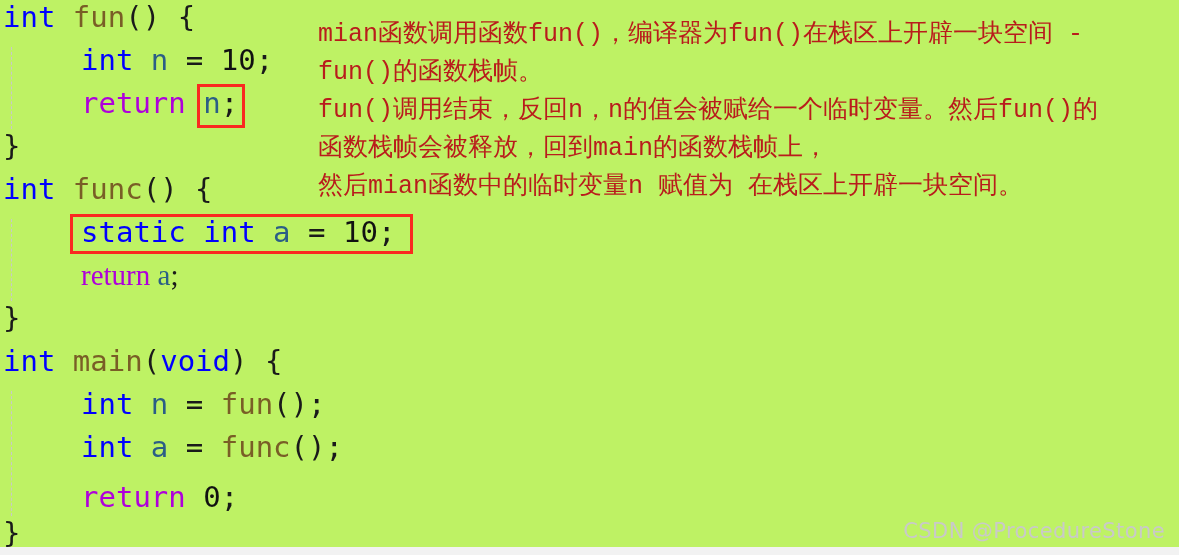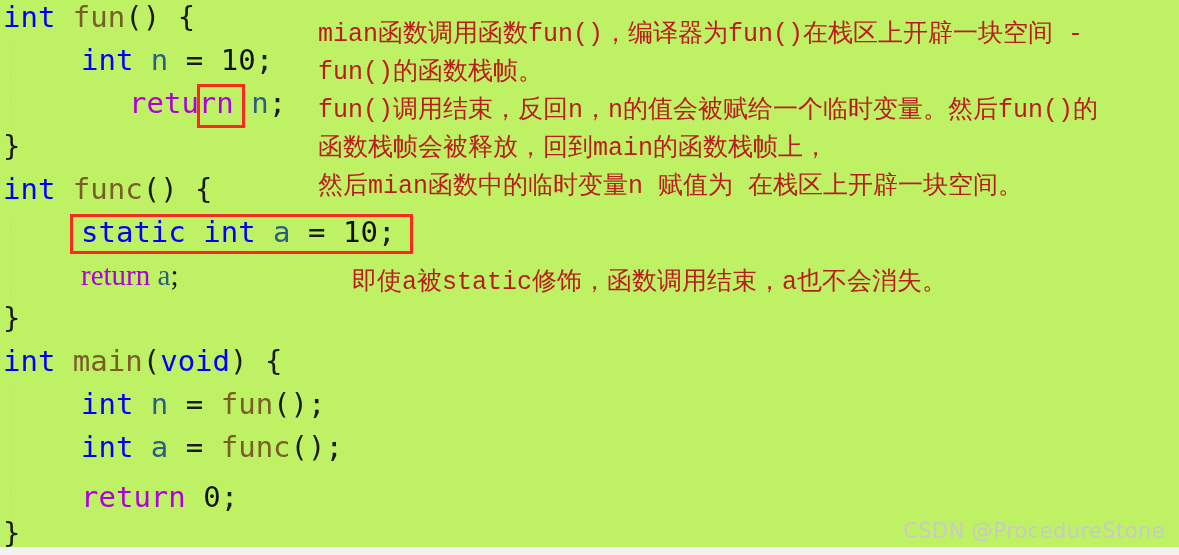--- a/index.html
+++ b/index.html
@@ -108,7 +108,7 @@
   <div id="code-lines">
       <div class="code-line" style="top: -4px; left: 3px;"><span class="kw">int</span><span class="punct"> </span><span class="fn">fun</span><span class="punct">() {</span></div>
       <div class="code-line" style="top: 39px; left: 81px;"><span class="kw">int</span><span class="punct"> </span><span class="var">n</span><span class="op"> = </span><span class="num">10</span><span class="punct">;</span></div>
-      <div class="code-line" style="top: 82px; left: 81px; margin-left: 48px;"><span class="ret">return</span><span class="punct"> </span><span class="var">n</span><span class="punct">;</span></div>
+      <div class="code-line" style="top: 82px; left: 81px;"><span class="ret">return</span><span class="punct"> </span><span class="var">n</span><span class="punct">;</span></div>
       <div class="code-line" style="top: 125px; left: 3px;"><span class="punct">}</span></div>
       <div class="code-line" style="top: 168px; left: 3px;"><span class="kw">int</span><span class="punct"> </span><span class="fn">func</span><span class="punct">() {</span></div>
       <div class="code-line" style="top: 211px; left: 81px;"><span class="kw">static</span><span class="punct"> </span><span class="kw">int</span><span class="punct"> </span><span class="var">a</span><span class="op"> = </span><span class="num">10</span><span class="punct">;</span></div>

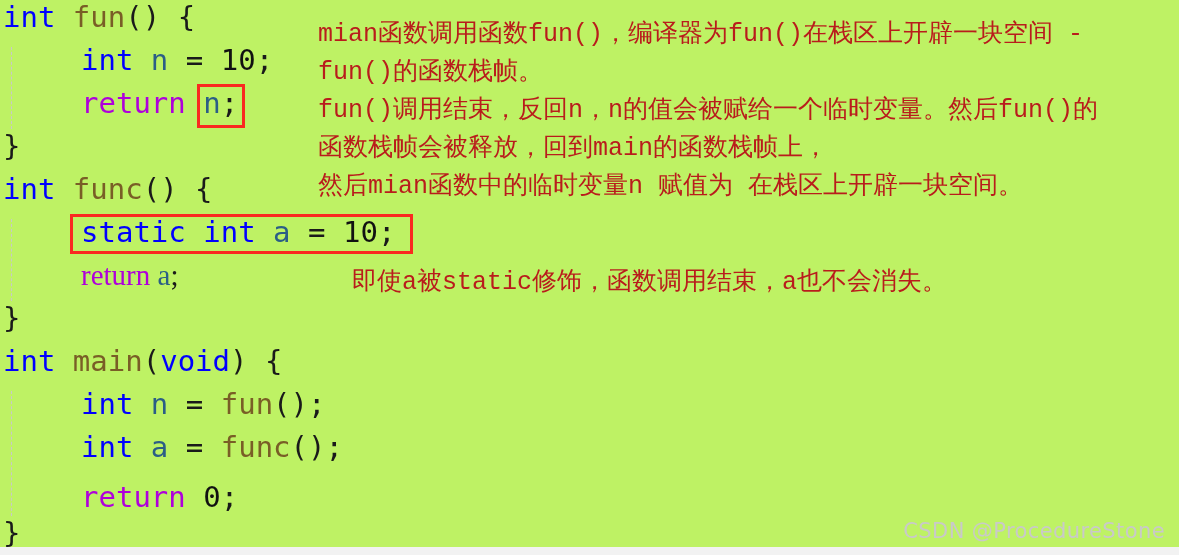--- a/index.html
+++ b/index.html
@@ -128,7 +128,7 @@
 
 <div id="annotation-fun-block" class="annotation" style="left: 318px; top: 16px;"><div>mian函数调用函数fun()，编译器为fun()在栈区上开辟一块空间 -</div><div>fun()的函数栈帧。</div><div>fun()调用结束，反回n，n的值会被赋给一个临时变量。然后fun()的</div><div>函数栈帧会被释放，回到main的函数栈帧上，</div><div>然后mian函数中的临时变量n 赋值为 在栈区上开辟一块空间。</div></div>
 
-<div id="annotation-static-block" class="annotation" style="left: 352px; top: 264px;"><div>即使a被static修饰，函数调用结束，a也不会消失。</div></div>
+<div id="annotation-static-block" class="annotation" style="left: 352px; top: 264px;"></div>
 
 <div id="bottom-strip"></div>
 

